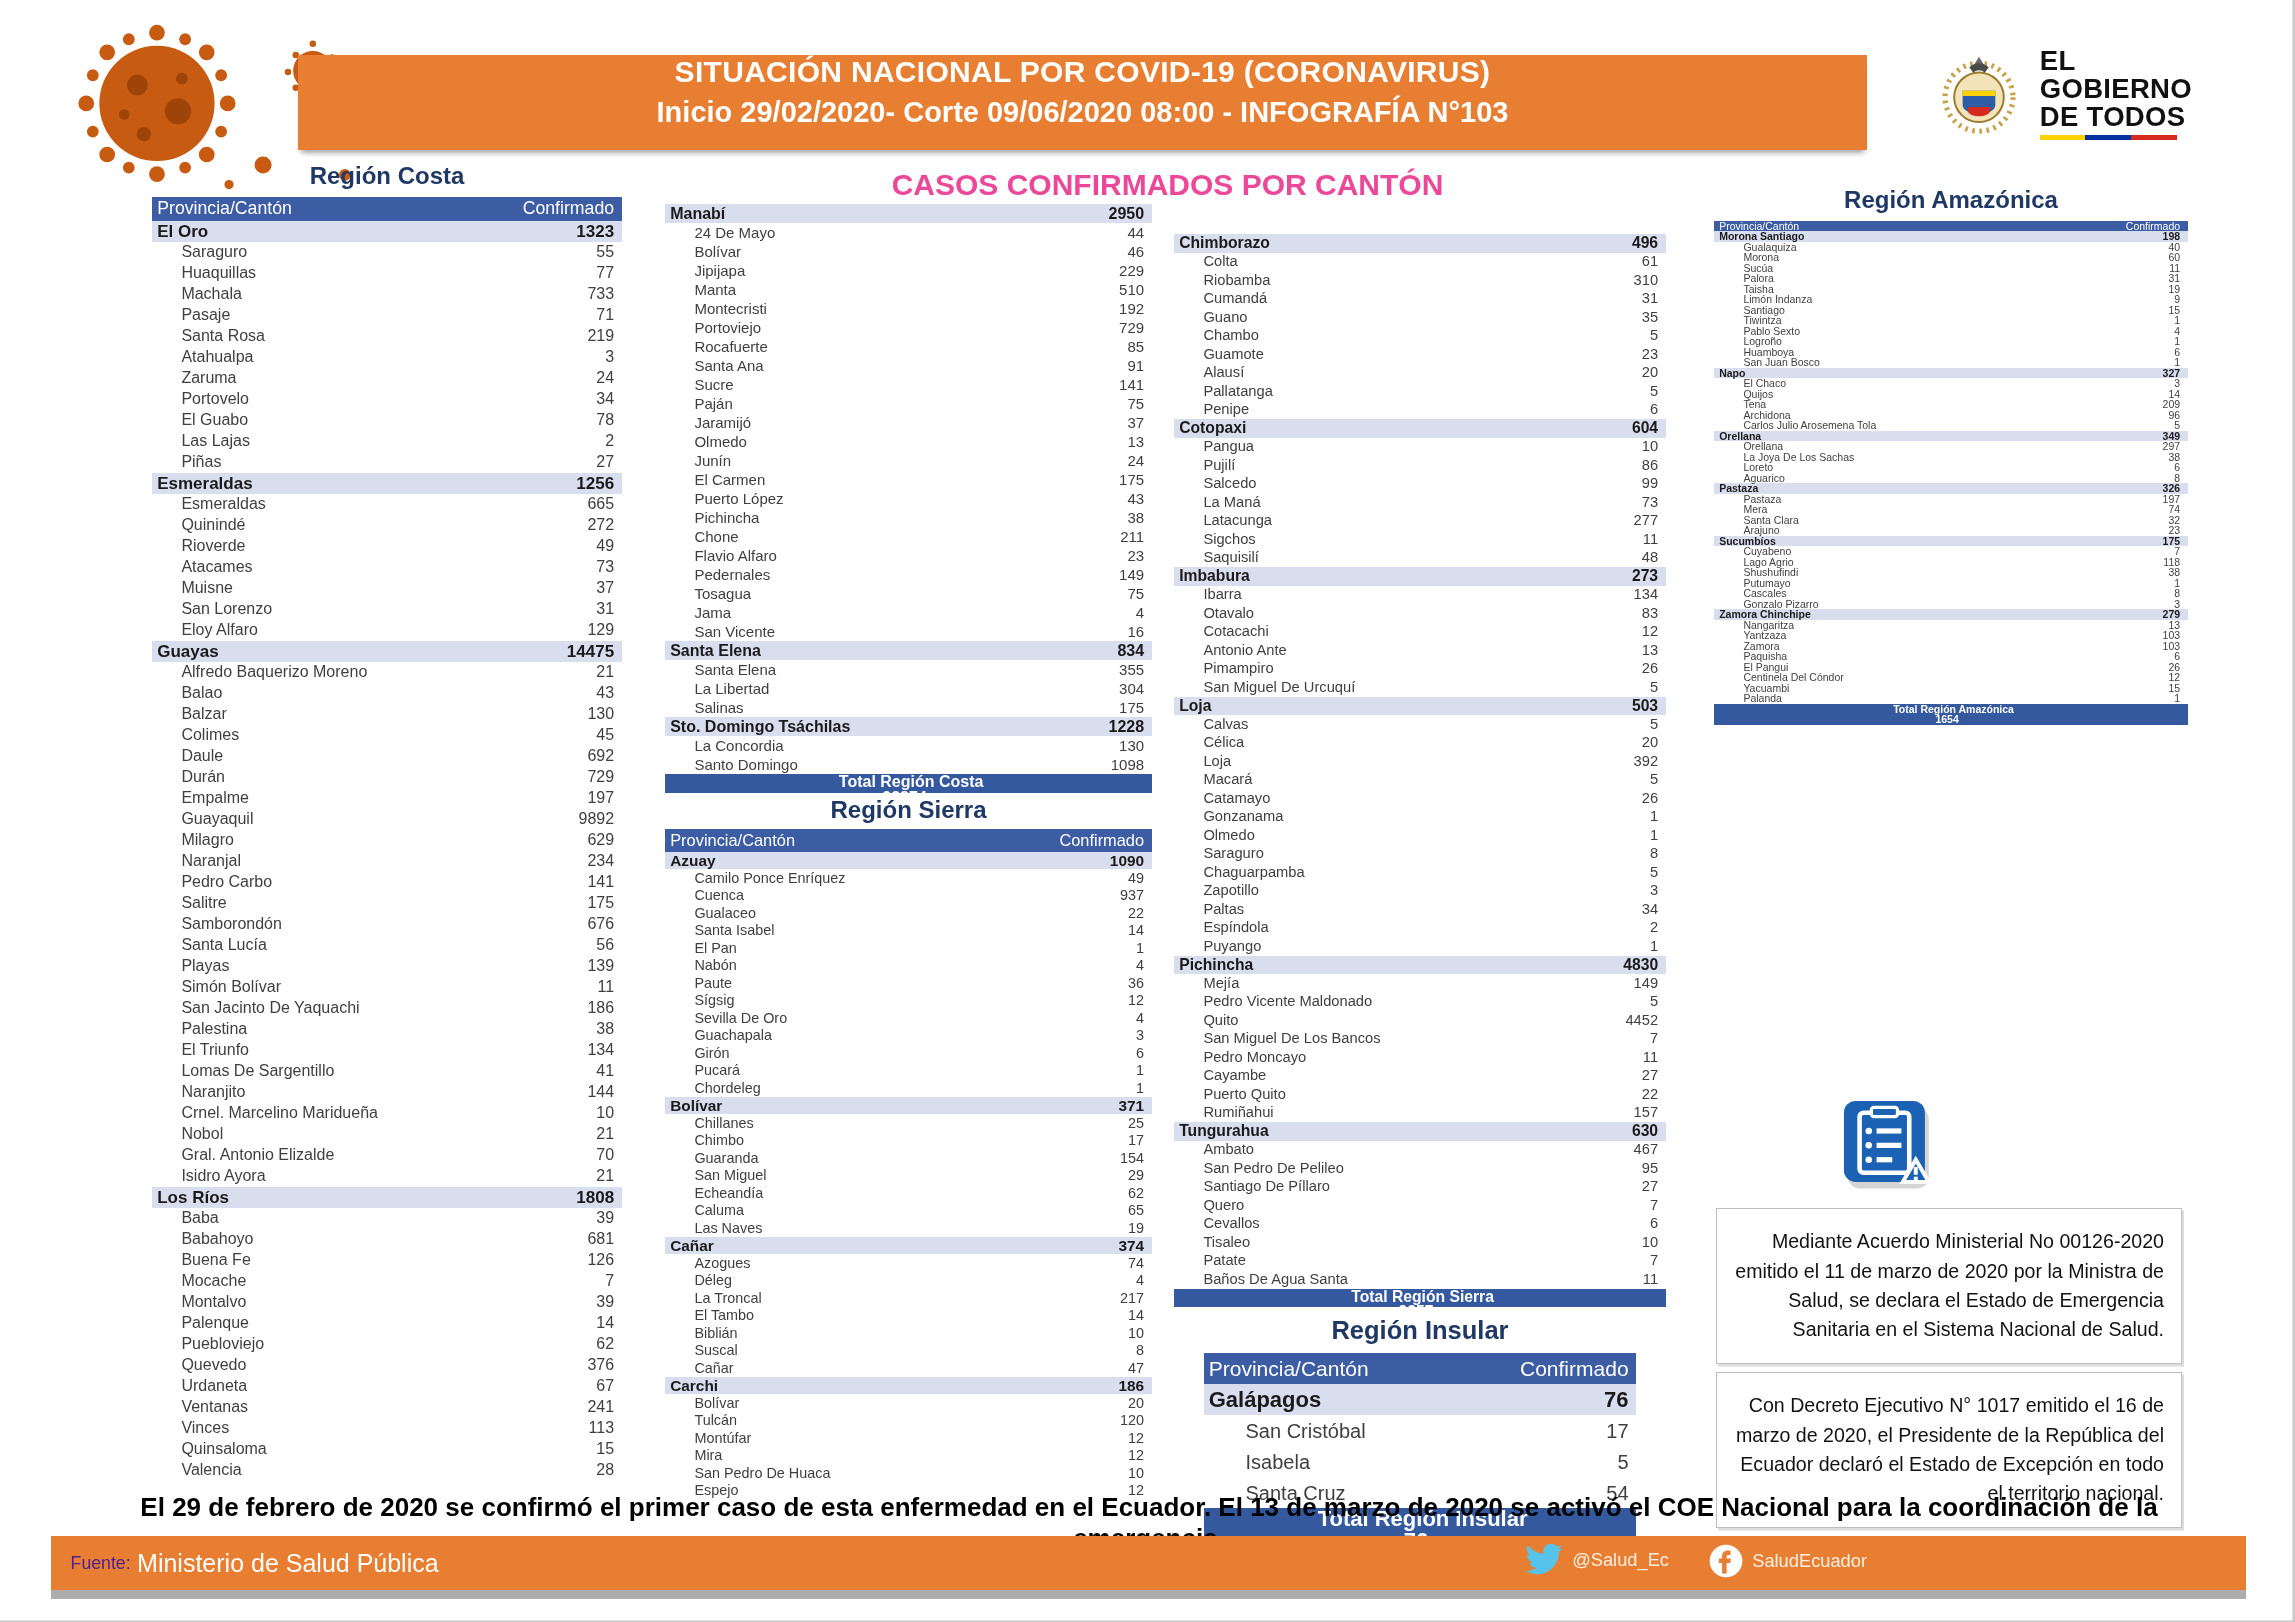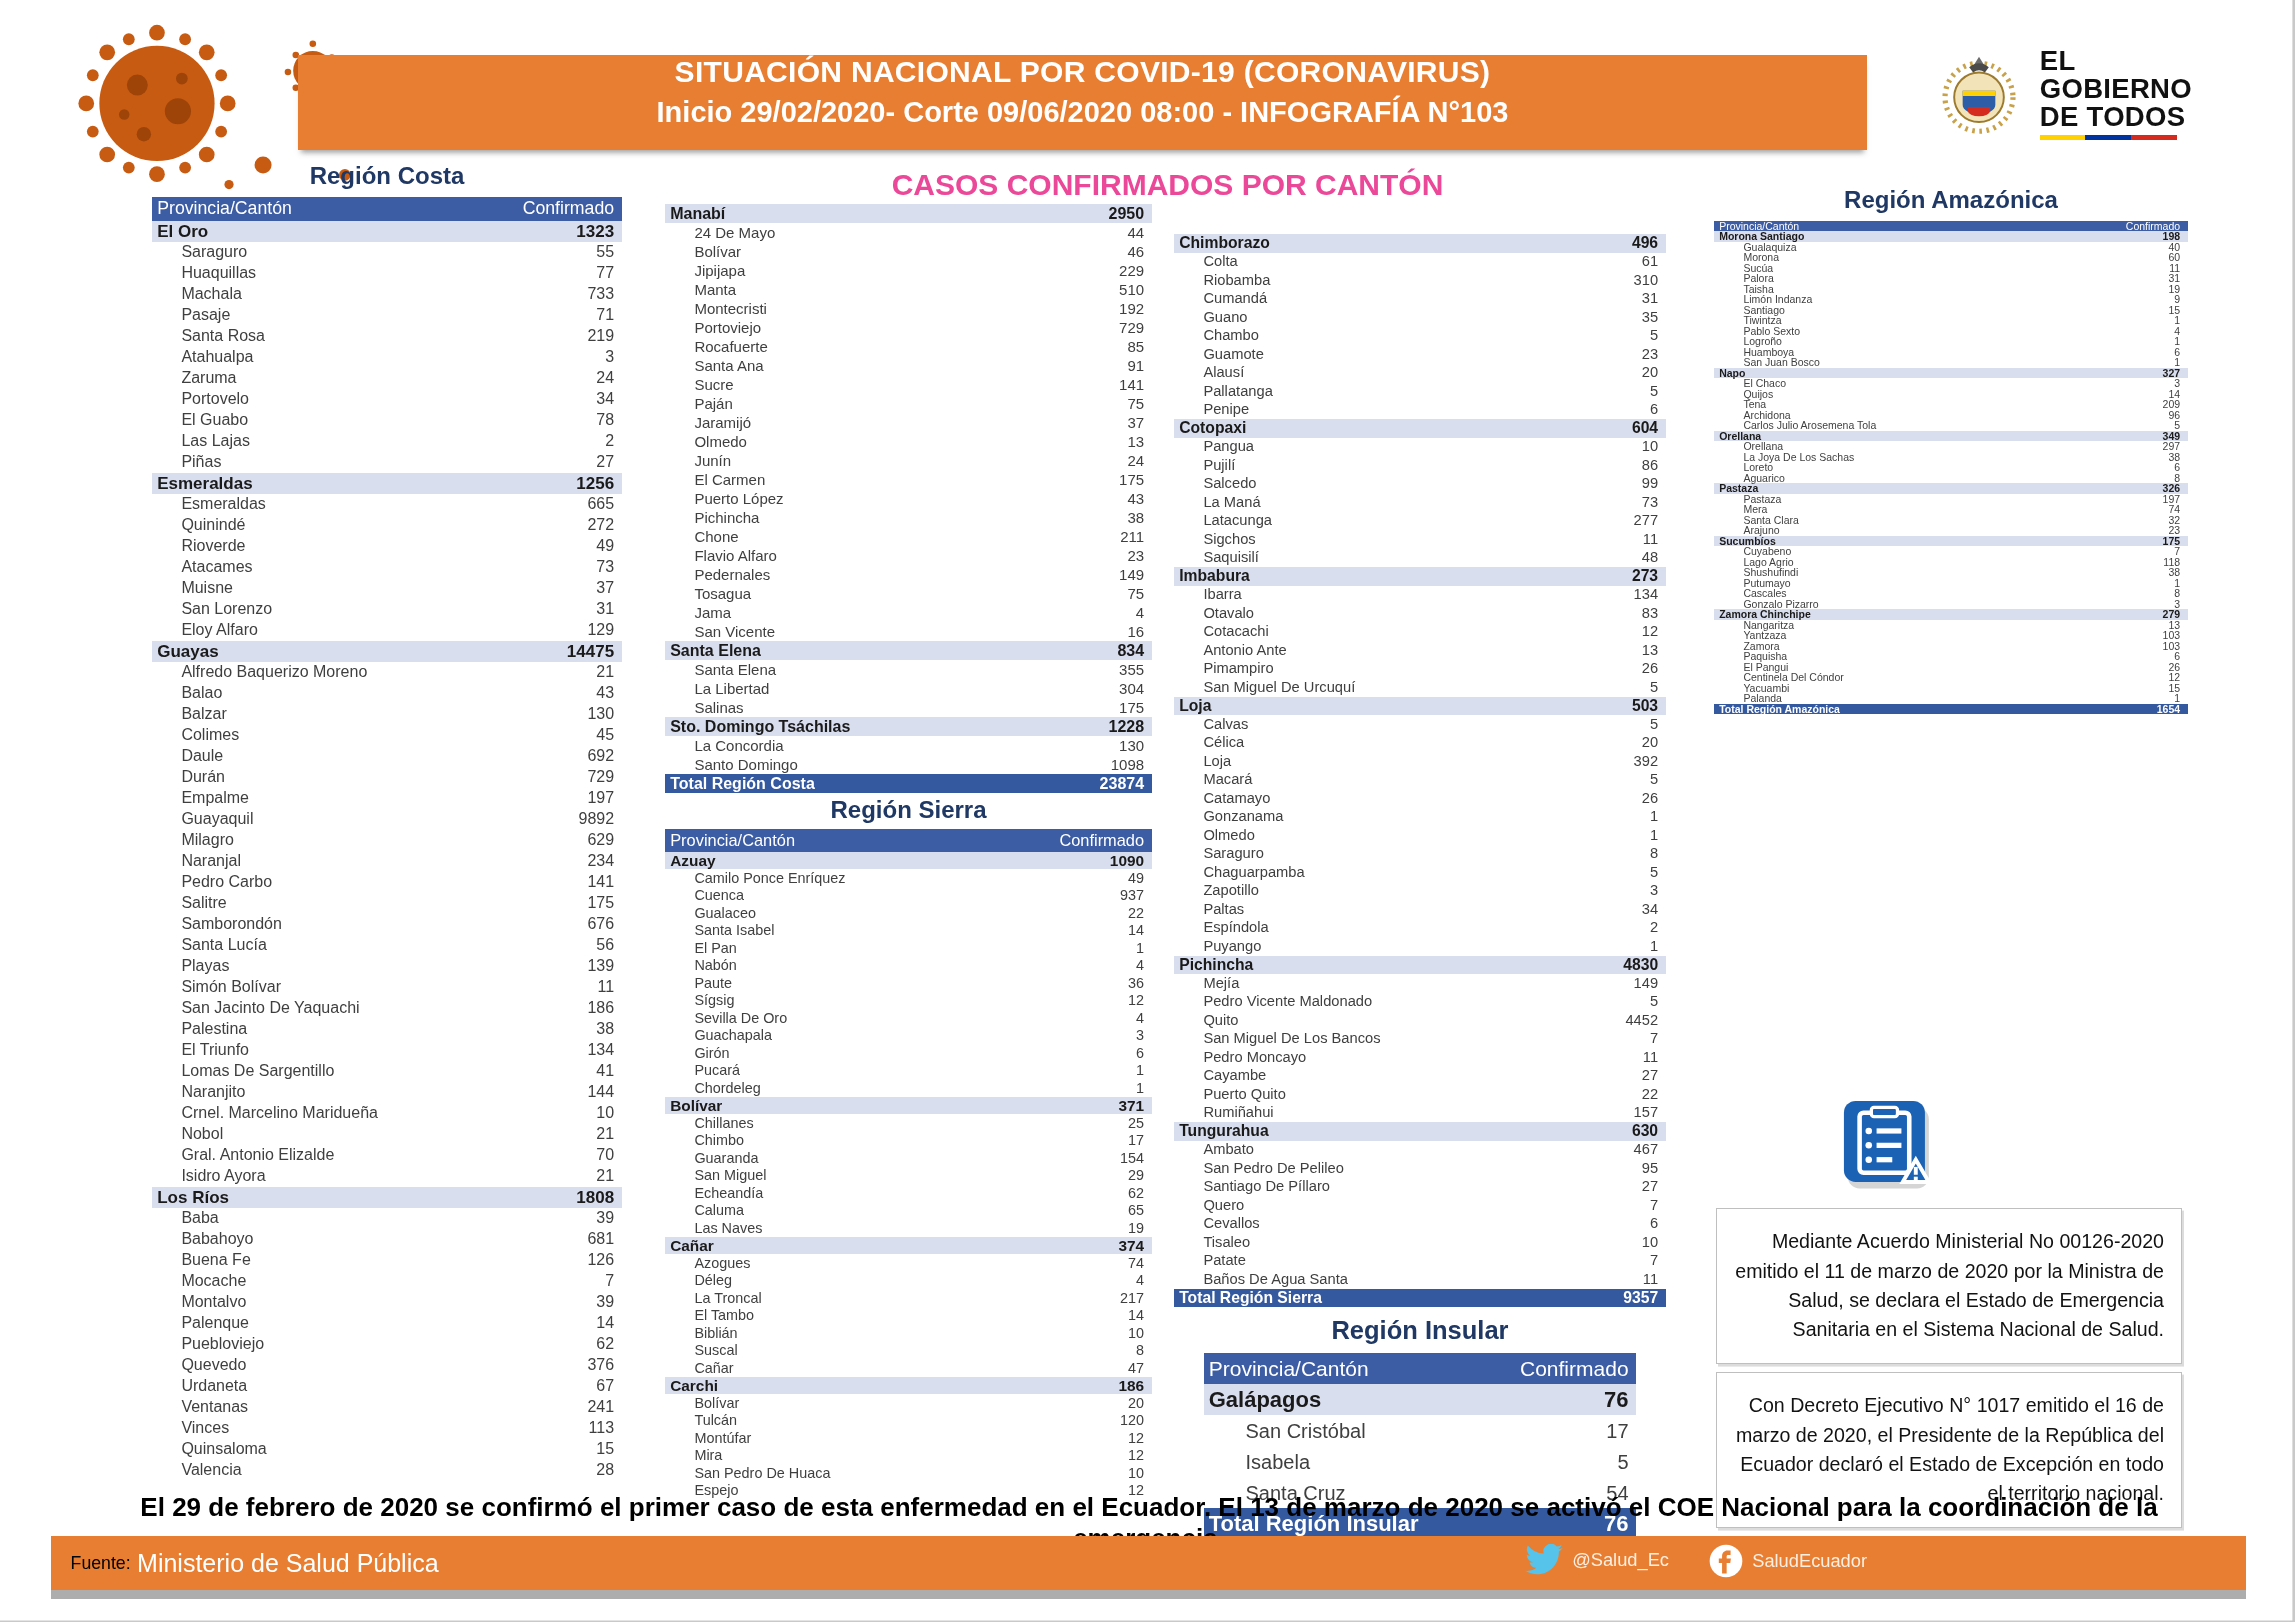--- a/index.html
+++ b/index.html
@@ -44,7 +44,7 @@
   .prov .nm,.prov .vl{font-weight:700;color:#1a1a1a;font-size:var(--pfs);}
   .canton .nm,.canton .vl{color:#3f3f3f;font-size:var(--fs);font-weight:400;}
   .canton .nm{padding-left:var(--ind);}
-  .total{background:#35599F;color:#fff;}
+  .total{background:#35599F;color:#fff;flex-direction:column;}
   .total .nm,.total .vl{font-weight:700;font-size:var(--pfs);}
   
   .note{position:absolute;left:1716px;width:466px;background:#fff;border:1.3px solid #BFBFBF;

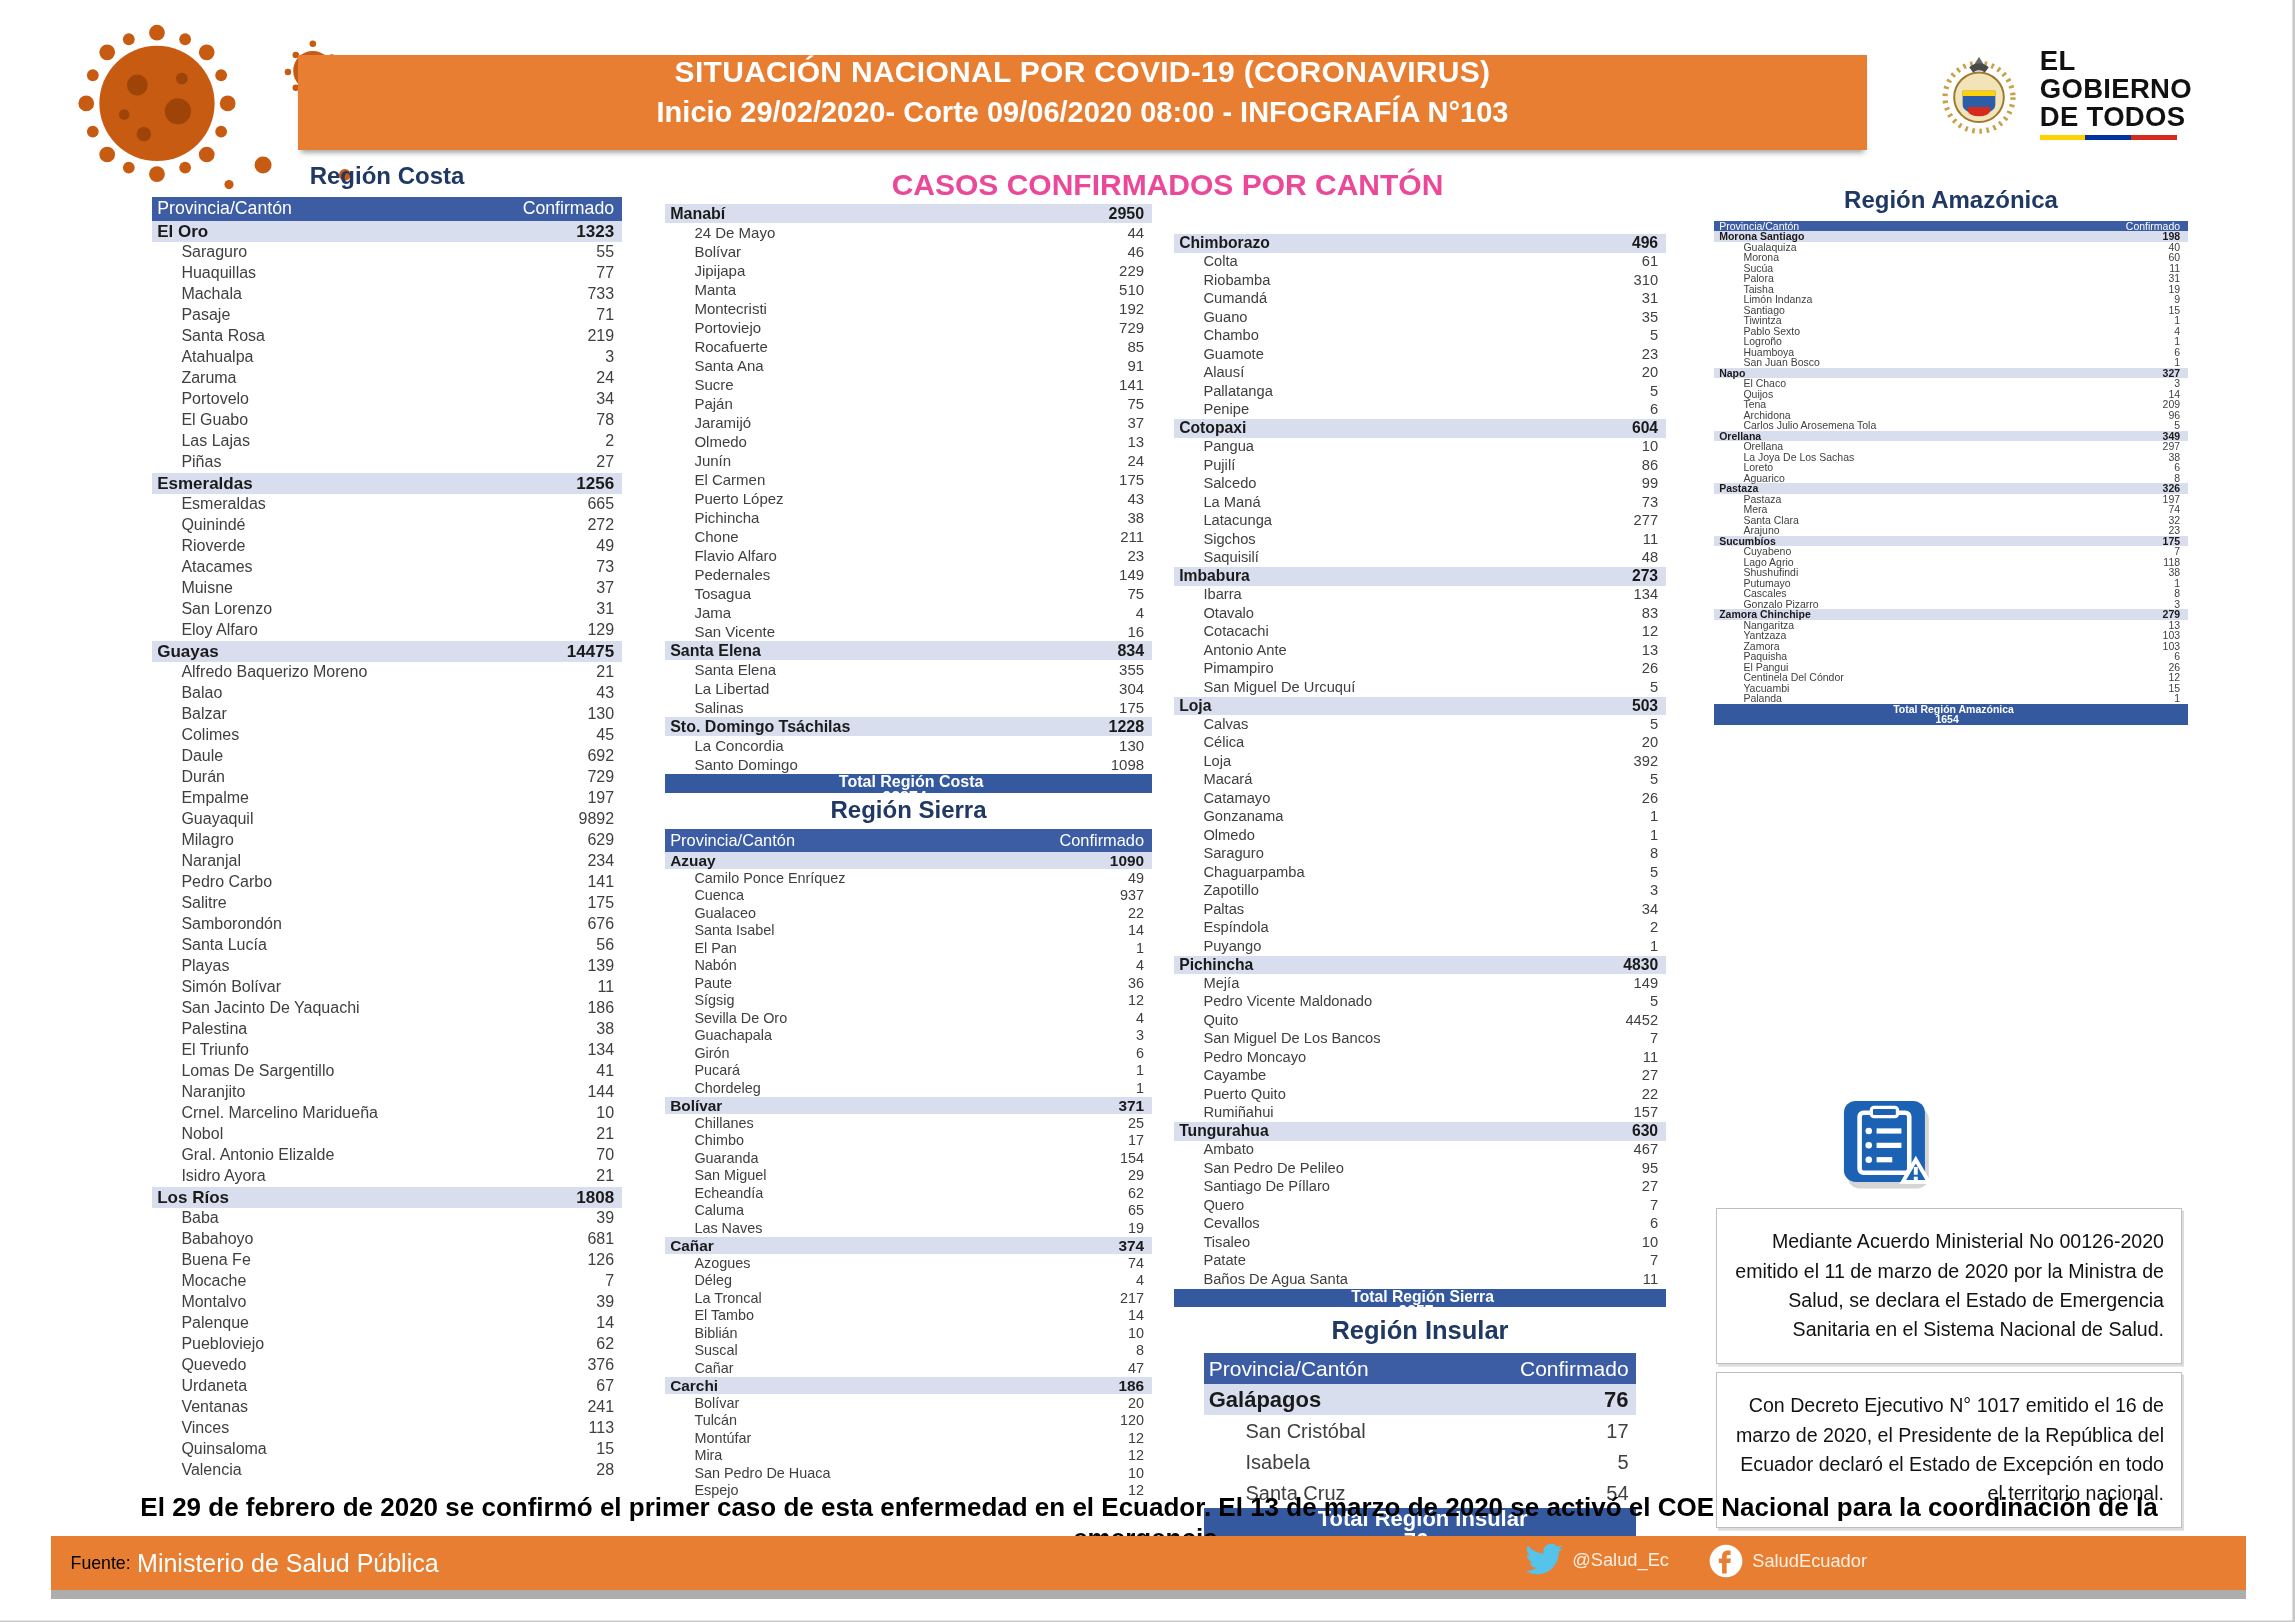--- a/index.html
+++ b/index.html
@@ -58,7 +58,7 @@
                font-size:26px;font-weight:700;color:#000;}
   .footer{position:absolute;left:51px;top:1536px;width:2195px;height:54px;background:#E87E31;
           display:flex;align-items:center;}
-  .footer .flabel{color:#000000;font-size:17.7px;margin-left:19.6px;}
+  .footer .flabel{color:#4c1d95;font-size:17.7px;margin-left:19.6px;}
   .footer .fname{color:#fff;font-size:25px;font-weight:400;margin-left:6.5px;}
   .soc{position:absolute;top:1544px;display:flex;align-items:center;color:#fff;}
   .soc .handle{font-size:18.3px;color:#FDEFE2;margin-left:9.2px;}

